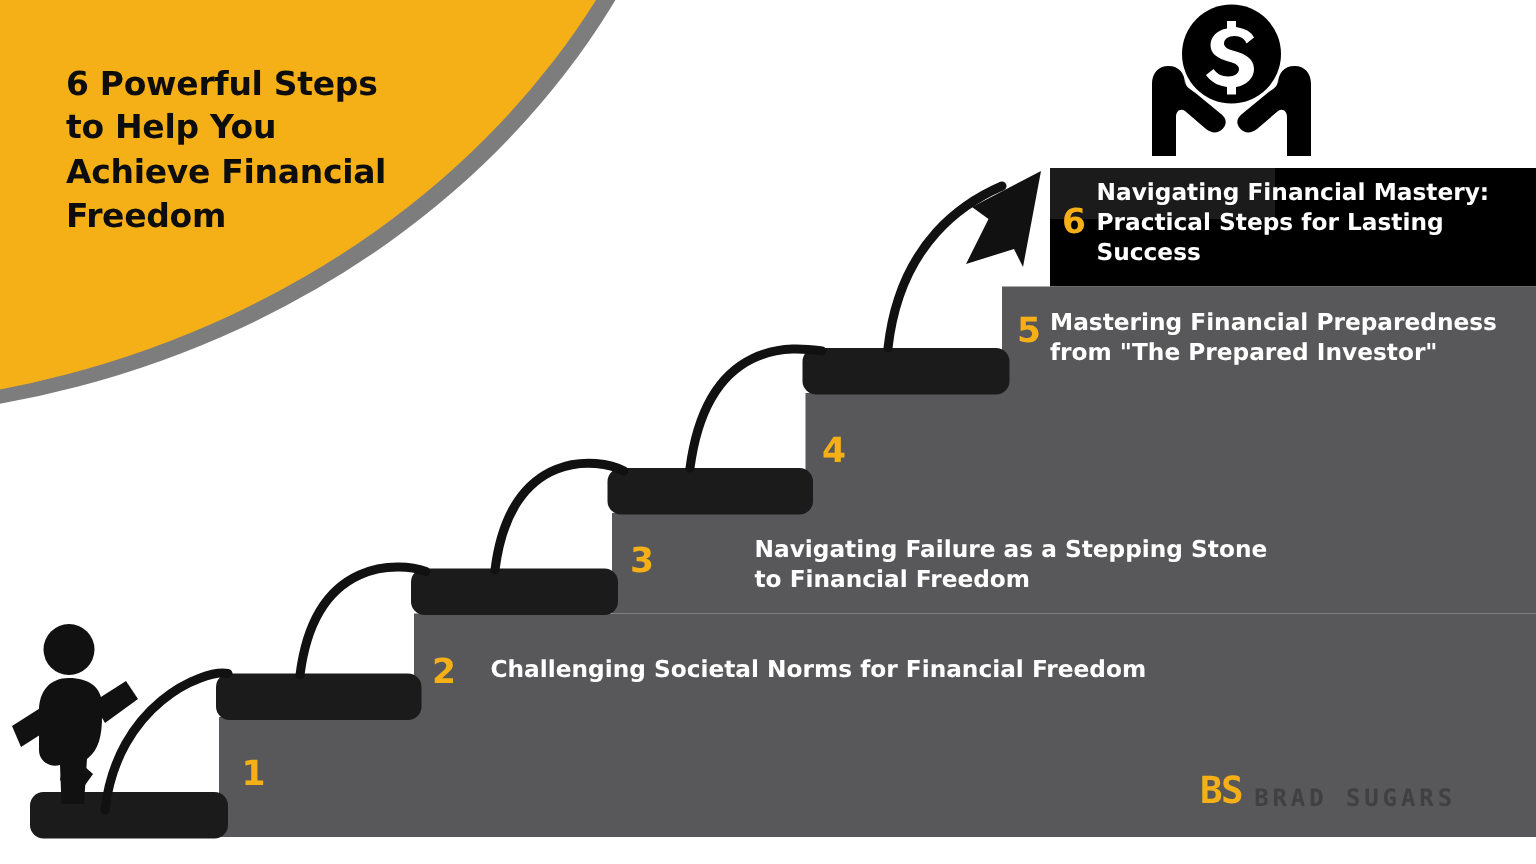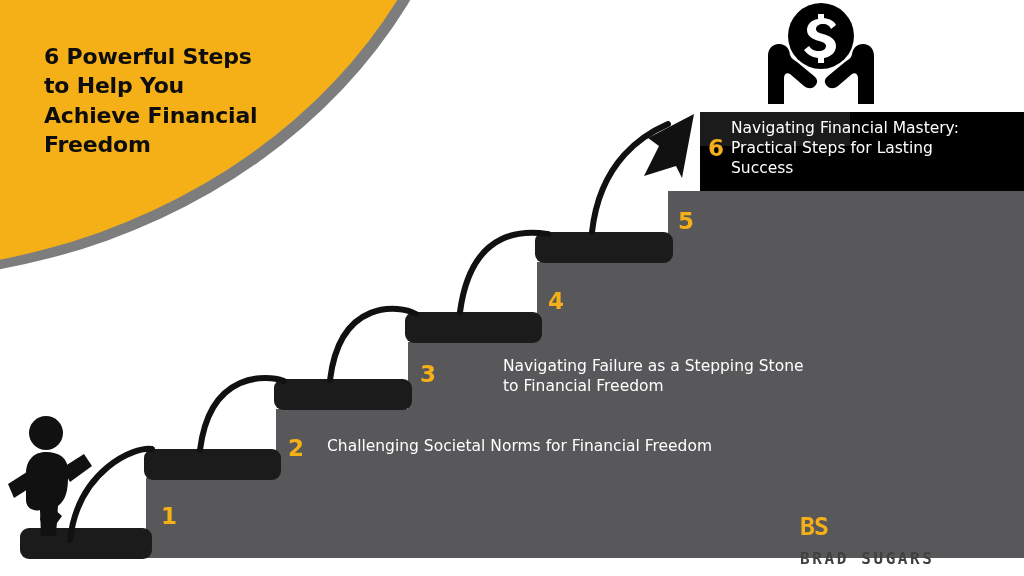--- a/index.html
+++ b/index.html
@@ -64,7 +64,7 @@
     position: absolute;
     color: #ffffff;
     font-size: 15.5px;
-    font-weight: normal;
+    font-weight: bold;
     line-height: 1.28;
     white-space: pre-line;
   }

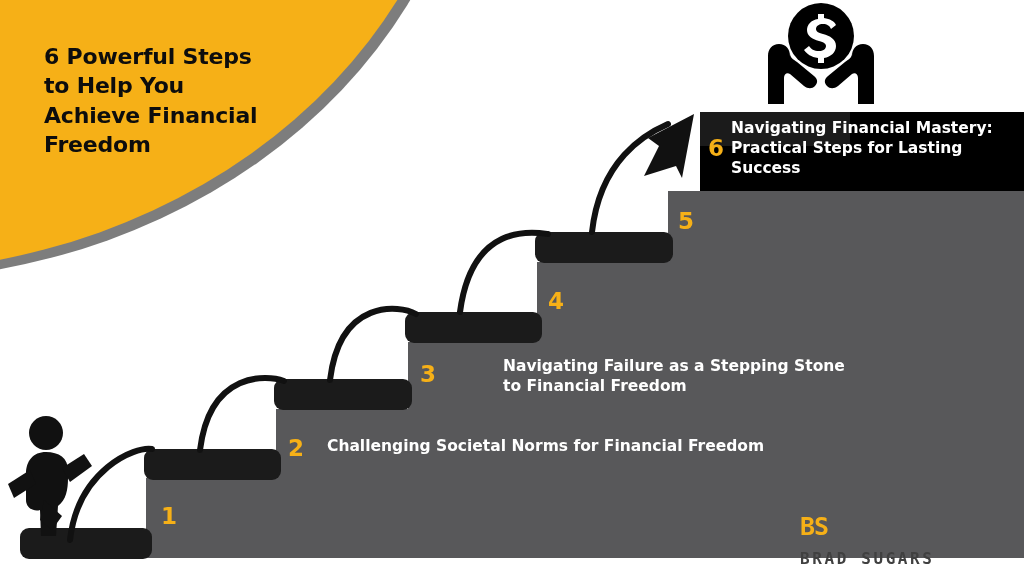--- a/index.html
+++ b/index.html
@@ -183,6 +183,8 @@
 Success</div>
 
   <div class="step-num" style="left:678px; top:210px;">5</div>
+  <div class="step-text" style="left:700px; top:206px; width:320px;">Mastering Financial Preparedness
+from "The Prepared Investor"</div>
 
   <div class="step-num" style="left:548px; top:290px;">4</div>
 

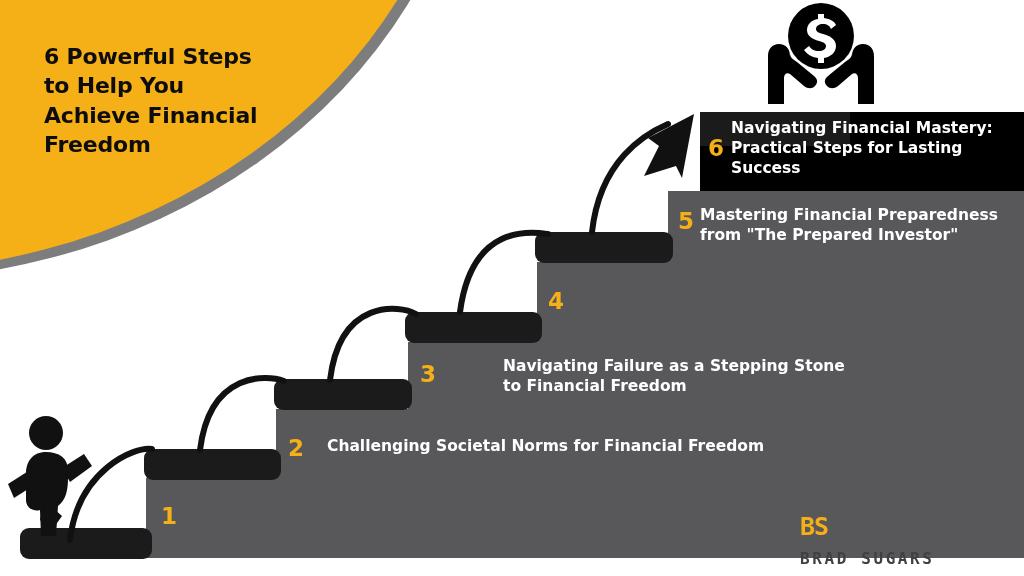--- a/index.html
+++ b/index.html
@@ -85,9 +85,8 @@
     position: absolute;
     left: 800px; top: 512px;
     display: flex;
-    align-items: flex-start;
+    align-items: flex-end;
     gap: 8px;
-    flex-direction: column;
   }
   .logo-mark {
     font-size: 25px;

